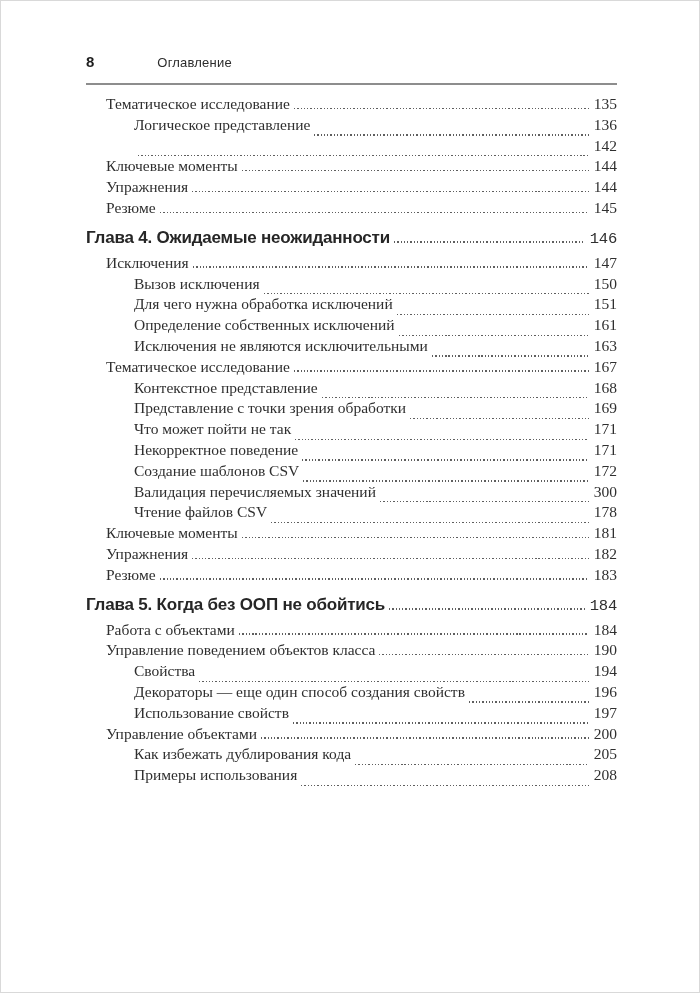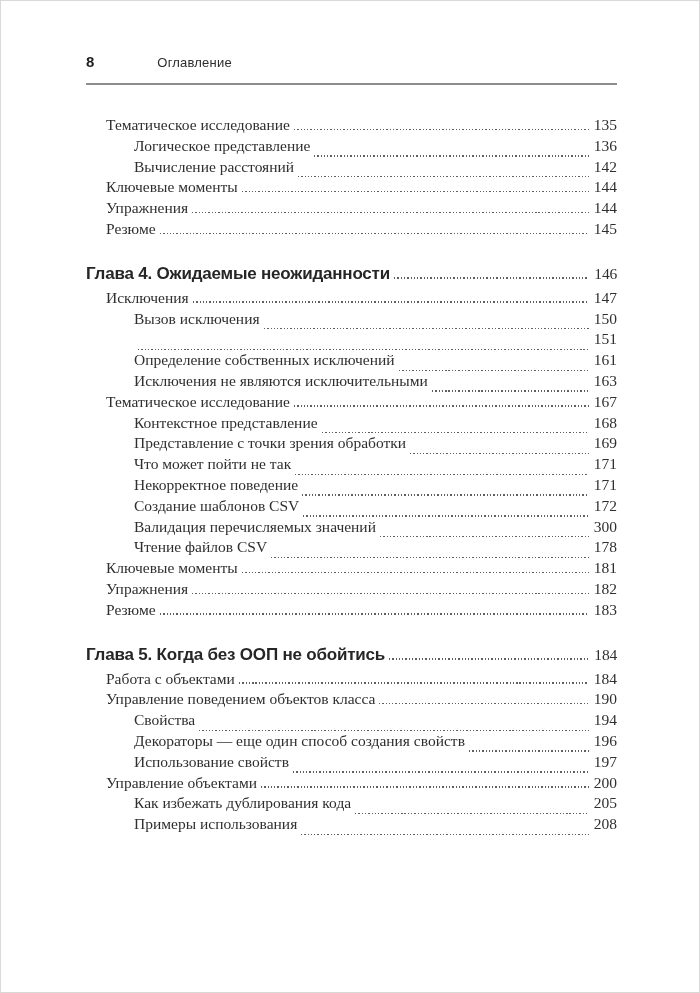--- a/index.html
+++ b/index.html
@@ -39,7 +39,7 @@
     height: 2px;
     background: #8d8d8d;
   }
-  .toc { padding-top: 30px; }
+  .toc { padding-top: 9px; }
   .toc-section + .toc-section { margin-top: 21px; }
   .row {
     display: flex;

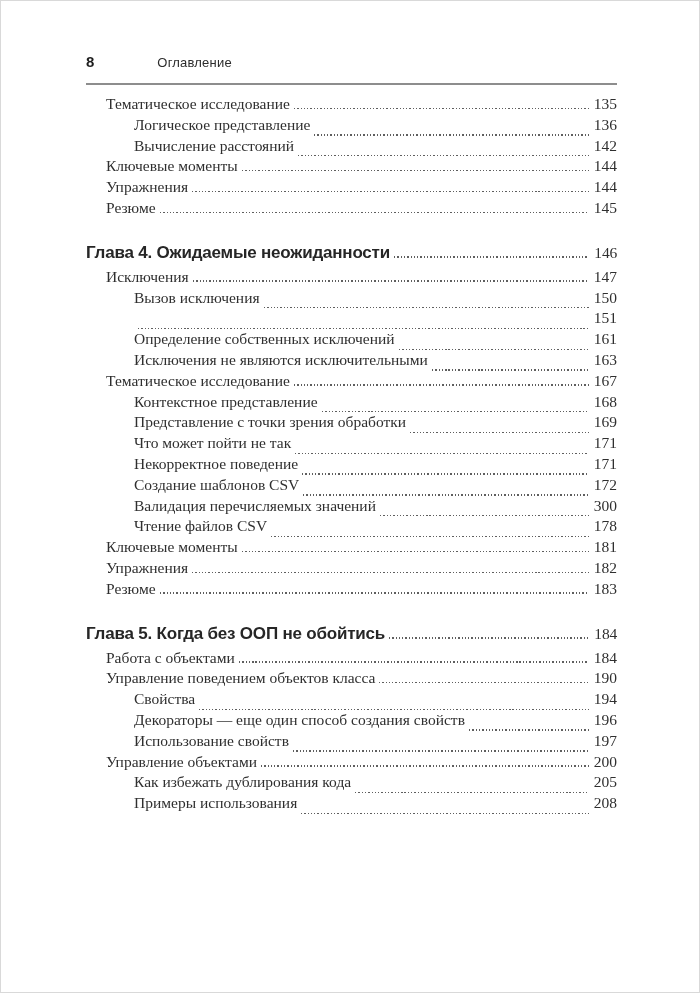--- a/index.html
+++ b/index.html
@@ -101,7 +101,6 @@
           <span class="p">136</span>
         </div>
         <div class="row lvl2">
-          <span class="t">Вычисление расстояний</span>
           <span class="leader"></span>
           <span class="p">142</span>
         </div>

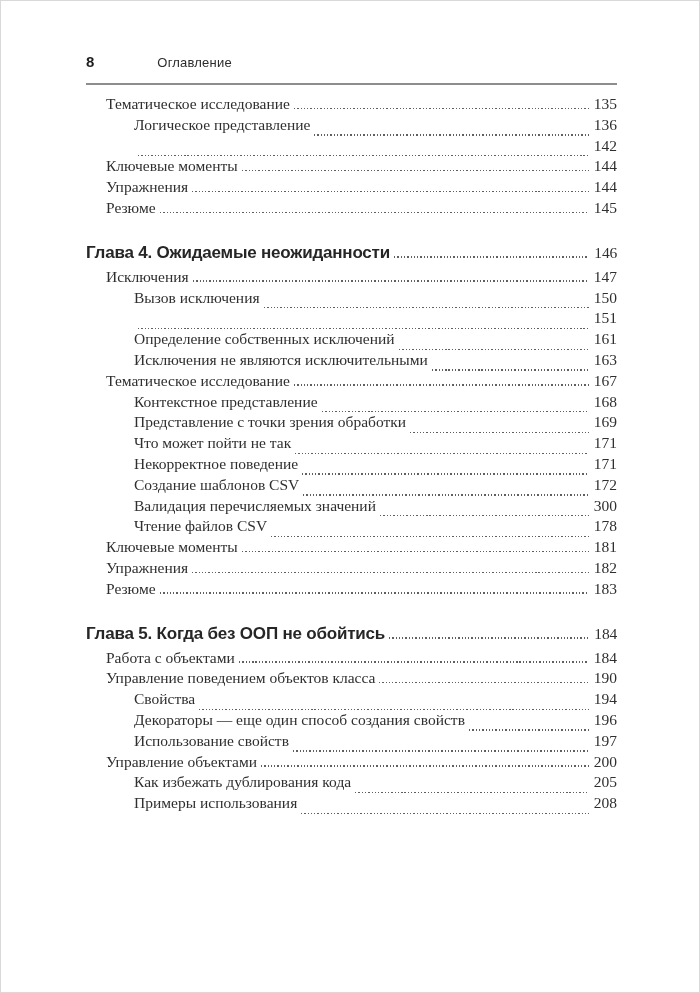--- a/index.html
+++ b/index.html
@@ -40,7 +40,7 @@
     background: #8d8d8d;
   }
   .toc { padding-top: 9px; }
-  .toc-section + .toc-section { margin-top: 21px; }
+  .toc-section + .toc-section { margin-top: 6px; }
   .row {
     display: flex;
     align-items: baseline;

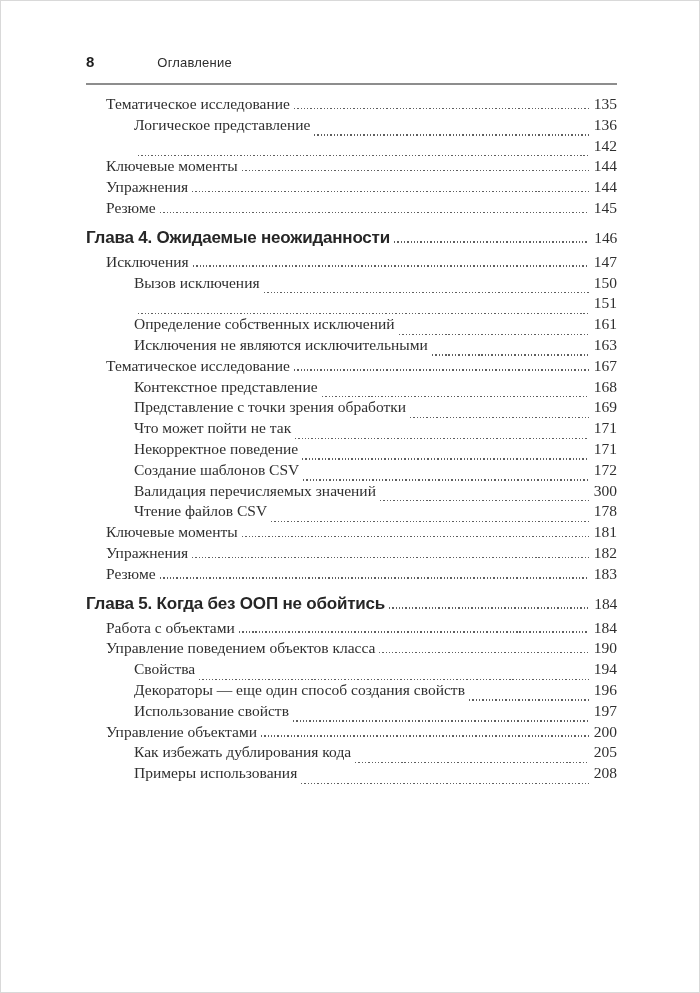--- a/index.html
+++ b/index.html
@@ -73,7 +73,7 @@
     color: #262626;
   }
   .row.chapter .p {
-    font-family: Liberation Serif, serif;
+    font-family: Liberation Mono, monospace;
     font-weight: 400;
     font-size: 15.5px;
     color: #2f2f2f;

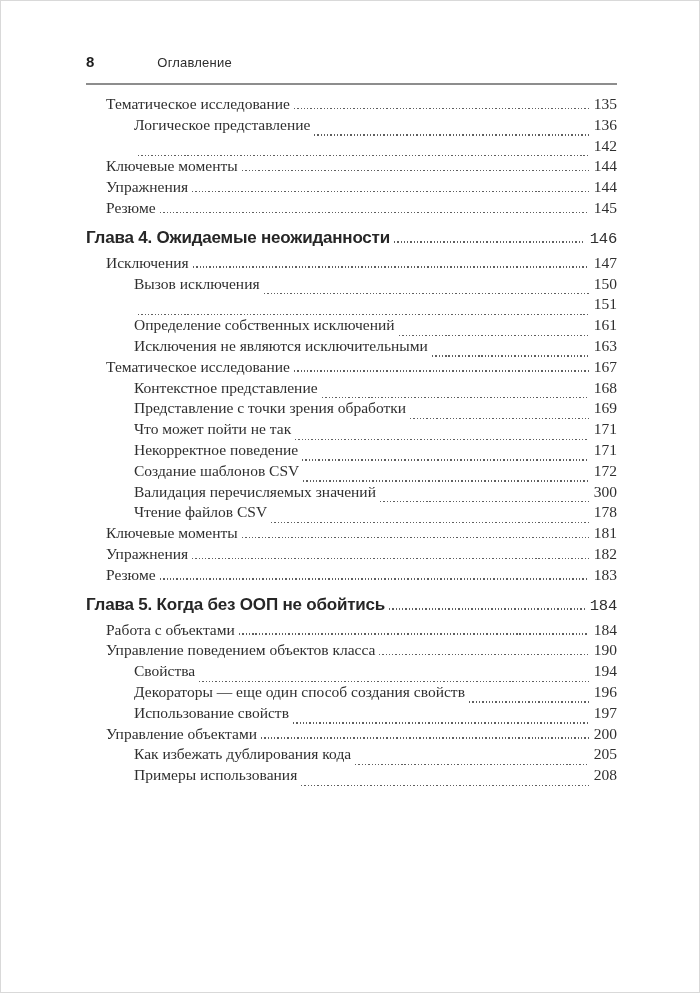--- a/index.html
+++ b/index.html
@@ -137,6 +137,7 @@
           <span class="p">150</span>
         </div>
         <div class="row lvl2">
+          <span class="t">Для чего нужна обработка исключений</span>
           <span class="leader"></span>
           <span class="p">151</span>
         </div>

